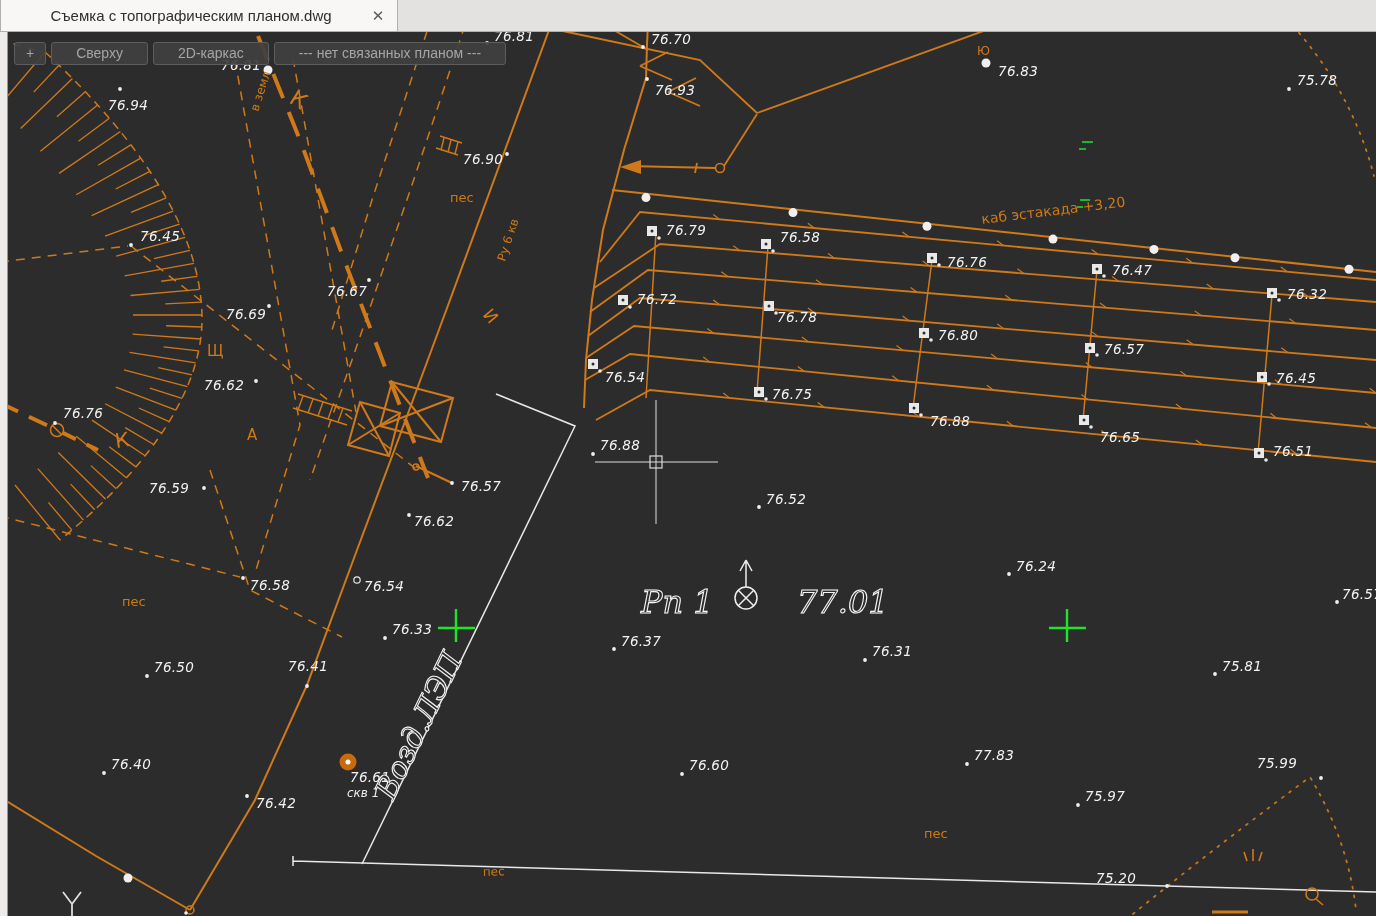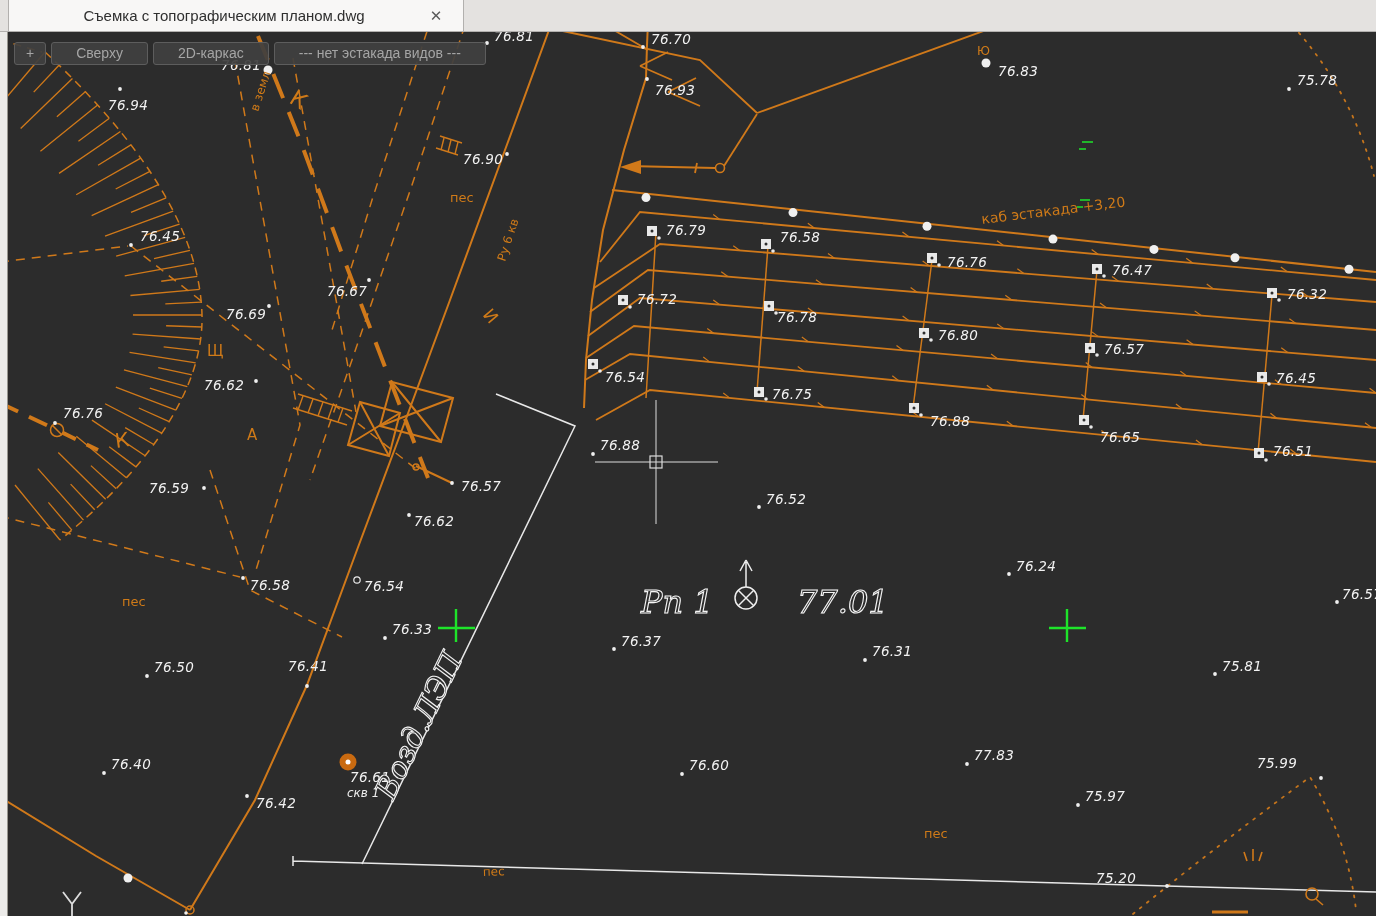--- a/index.html
+++ b/index.html
@@ -6,7 +6,7 @@
   #app{position:relative;width:1376px;height:916px;overflow:hidden;background:#2c2c2c;font-family:"DejaVu Sans",sans-serif;}
   
   .titlebar{position:absolute;top:0;left:0;width:1376px;height:32px;background:#e4e2e0;border-bottom:1px solid #b2b0ae;z-index:5;display:flex;box-sizing:border-box;}
-  .tab{margin-left:8px;width:456px;background:#f8f7f6;border-left:1px solid #b2b0ae;border-right:1px solid #b2b0ae;display:flex;align-items:center;box-sizing:border-box;padding:0 16px 0 14px;}
+  .tab{margin-left:0;width:398px;background:#f8f7f6;border-left:1px solid #b2b0ae;border-right:1px solid #b2b0ae;display:flex;align-items:center;box-sizing:border-box;padding:0 8px 0 14px;}
   .tab-title{flex:1;text-align:center;font-size:15px;color:#2f2f2f;font-family:"Liberation Sans",sans-serif;white-space:nowrap;overflow:hidden;}
   .tab-close{color:#5a5a5a;font-size:15px;width:22px;text-align:center;cursor:pointer;font-family:"Liberation Sans",sans-serif;}
   .left-strip{position:absolute;top:32px;left:0;width:8px;height:884px;background:#ecebe9;border-right:1px solid #98968f;z-index:4;box-sizing:border-box;}

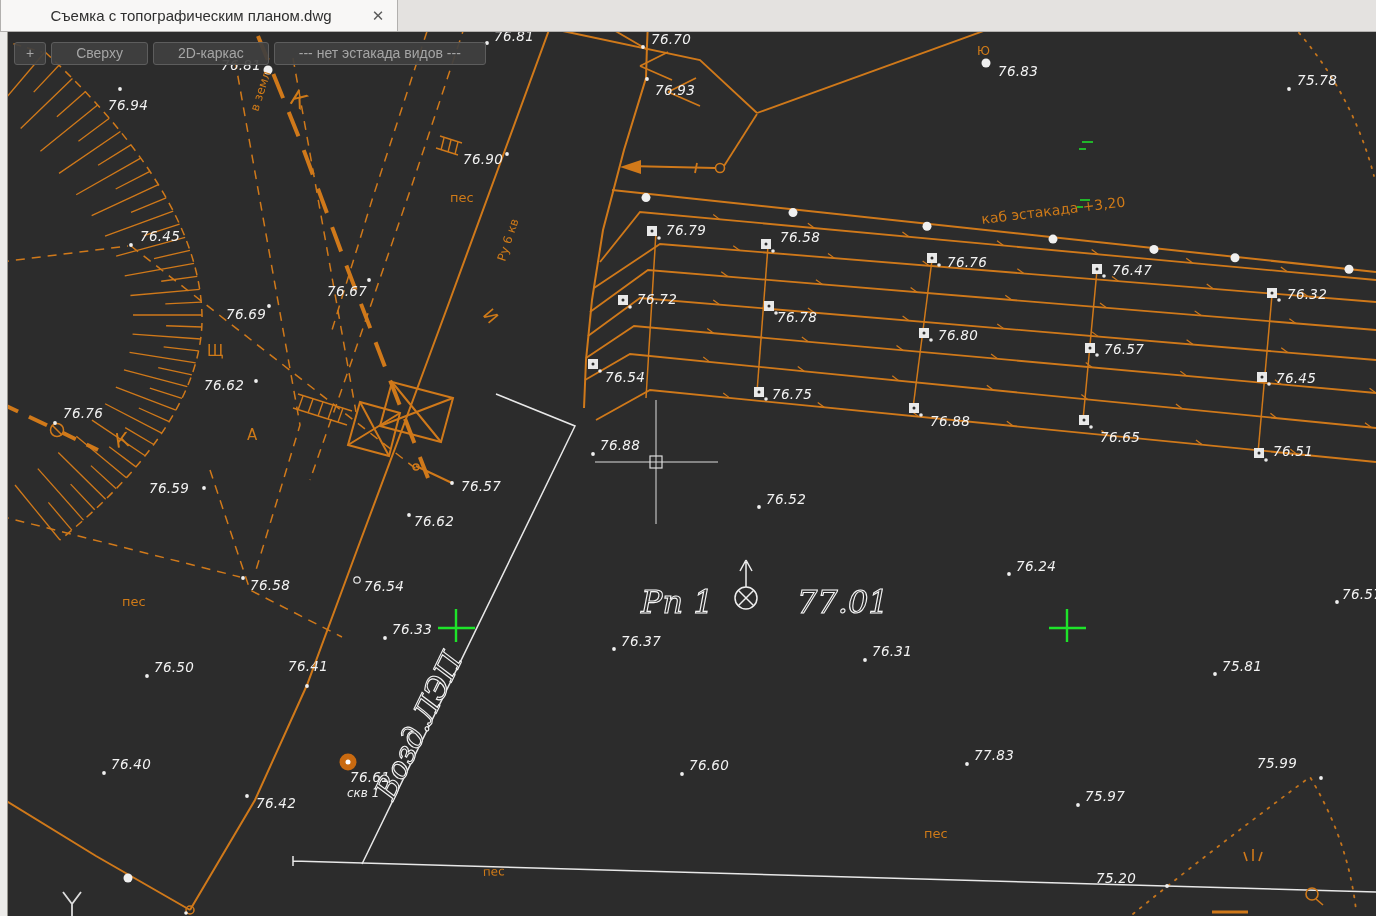--- a/index.html
+++ b/index.html
@@ -415,7 +415,7 @@
     <button class="vp-btn plus">+</button>
     <button class="vp-btn">Сверху</button>
     <button class="vp-btn">2D-каркас</button>
-    <button class="vp-btn">--- нет эстакада видов ---</button>
+    <button class="vp-btn">--- нет связанных планом ---</button>
   </div>
 
 </div>

